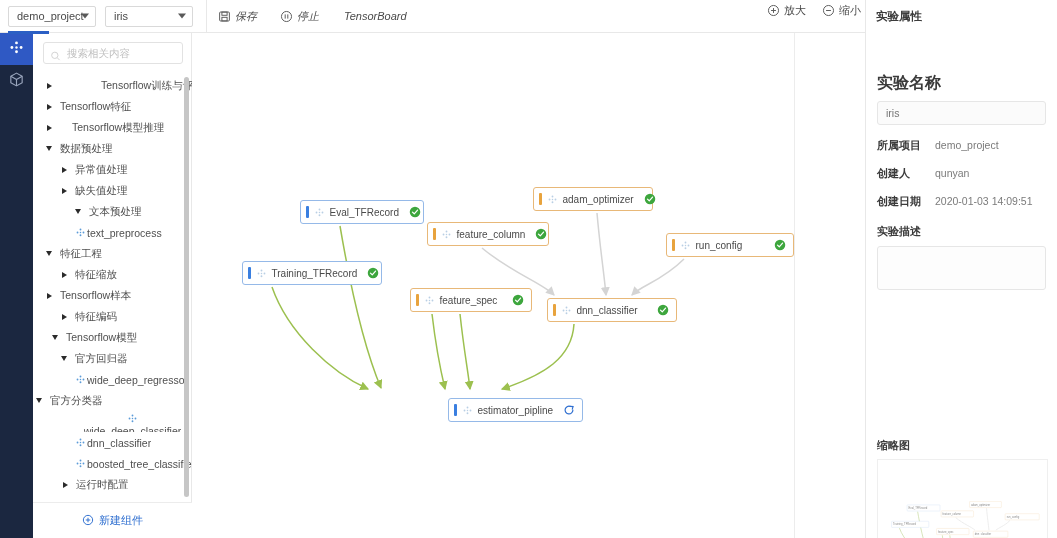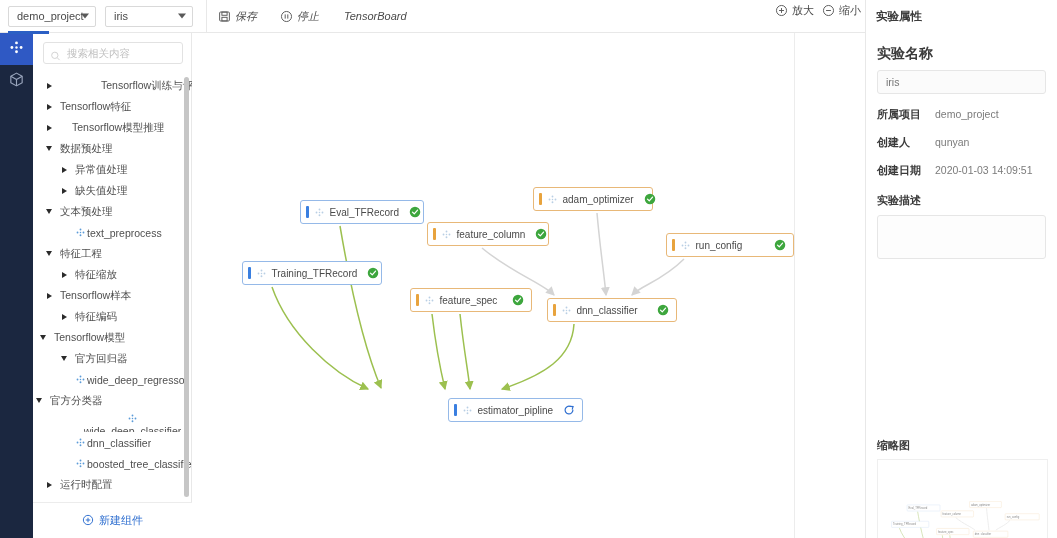--- a/index.html
+++ b/index.html
@@ -45,7 +45,7 @@
   .ico svg { width: 13px; height: 13px; display: block; }
 
   .tb-zoom { position: absolute; right: 196px; top: 0; height: 20px;
-             display: flex; align-items: center; gap: 8px; }
+             display: flex; align-items: center; gap: 16px; }
 
   .panel-title-bar {
     position: absolute; right: 0; top: 0; width: 192px; height: 33px;

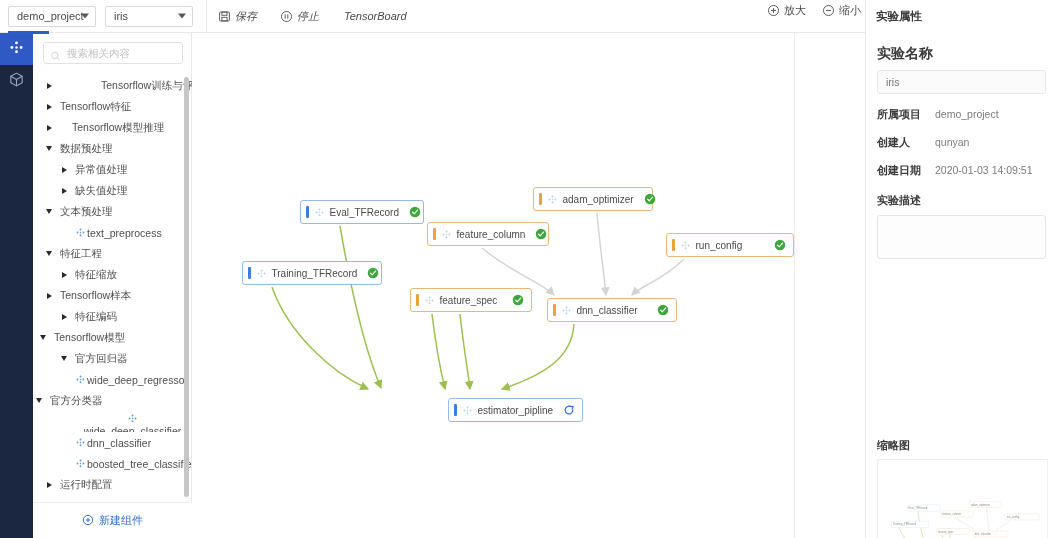--- a/index.html
+++ b/index.html
@@ -158,7 +158,7 @@
     background: #fff; border-left: 1px solid #e8e8e8;
   }
   .rp-body { padding: 12px 11px 0 11px; }
-  .rp-lab { font-size: 14px; font-weight: bold; color: #3b3b3b; margin-bottom: 7px; }
+  .rp-lab { font-size: 16px; font-weight: bold; color: #3b3b3b; margin-bottom: 7px; margin-top: 28px; }
   .rp-input {
     width: 100%; height: 24px; border: 1px solid #e6e6e6; border-radius: 3px;
     background: #fbfbfb; padding: 0 8px; font-size: 10.5px; color: #c8c8c8;

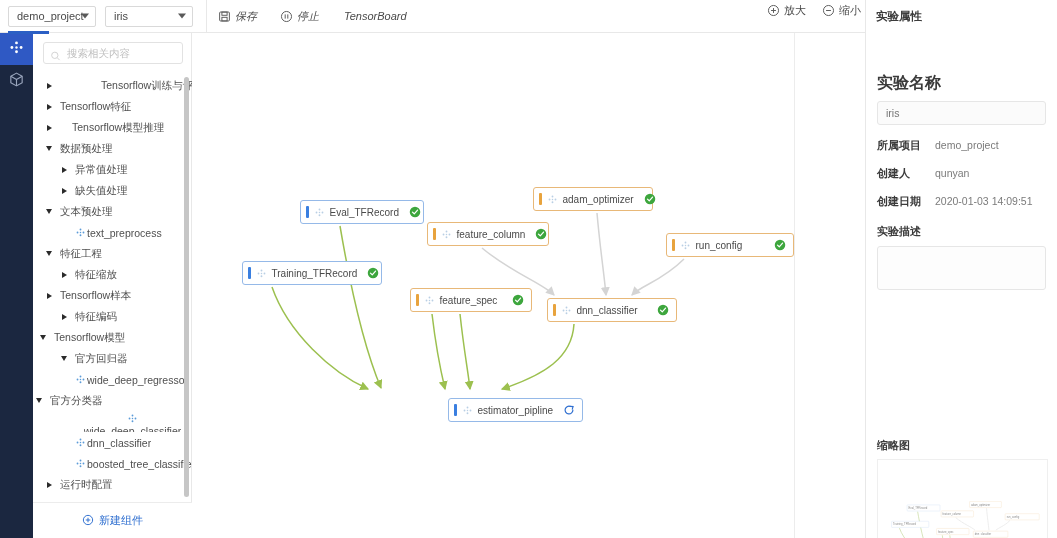--- a/index.html
+++ b/index.html
@@ -332,7 +332,7 @@
             </span>
             <span class="tlabel" style="margin-left:5px">缺失值处理</span>
           </div>
-          <div class="tnode" style="padding-left: 10px;">
+          <div class="tnode" style="padding-left: 39px;">
             <span class="arrow open">
               <i></i>
             </span>

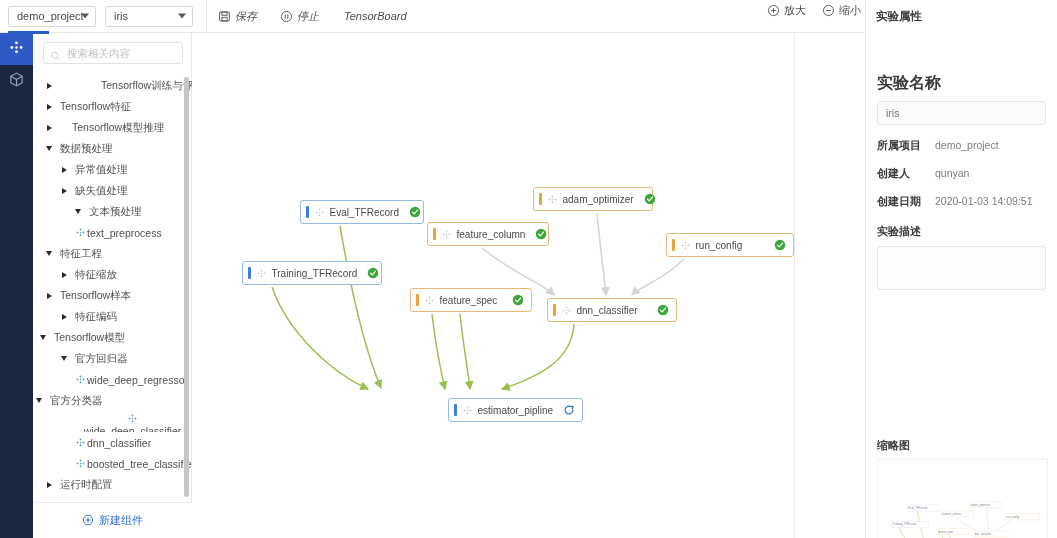--- a/index.html
+++ b/index.html
@@ -374,7 +374,7 @@
             </span>
             <span class="tlabel" style="margin-left:5px">特征编码</span>
           </div>
-          <div class="tnode" style="padding-left: 4px;">
+          <div class="tnode" style="padding-left: 16px;">
             <span class="arrow open">
               <i></i>
             </span>

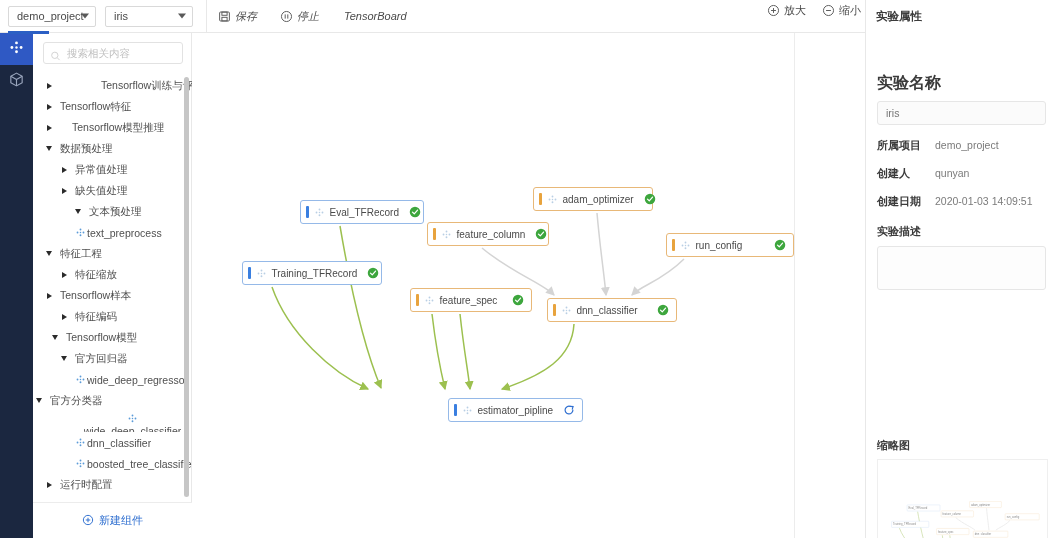--- a/index.html
+++ b/index.html
@@ -440,7 +440,7 @@
             </span>
             <span class="tlabel">boosted_tree_classifier</span>
           </div>
-          <div class="tnode" style="padding-left: 10px;">
+          <div class="tnode" style="padding-left: 26px;">
             <span class="arrow">
               <i></i>
             </span>

